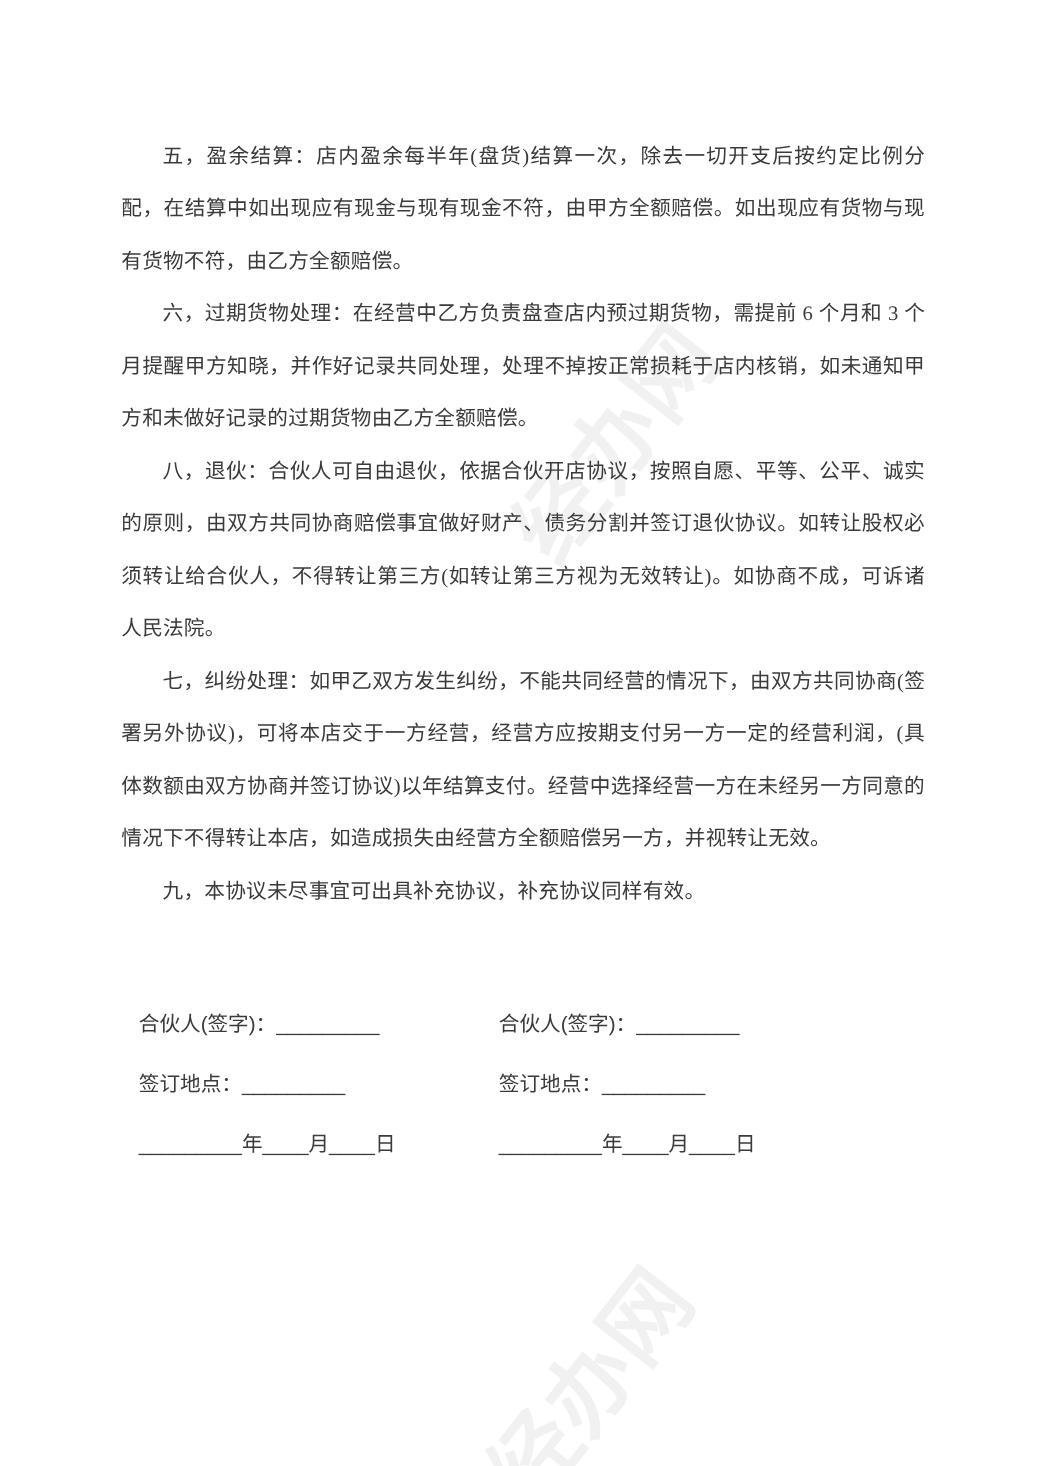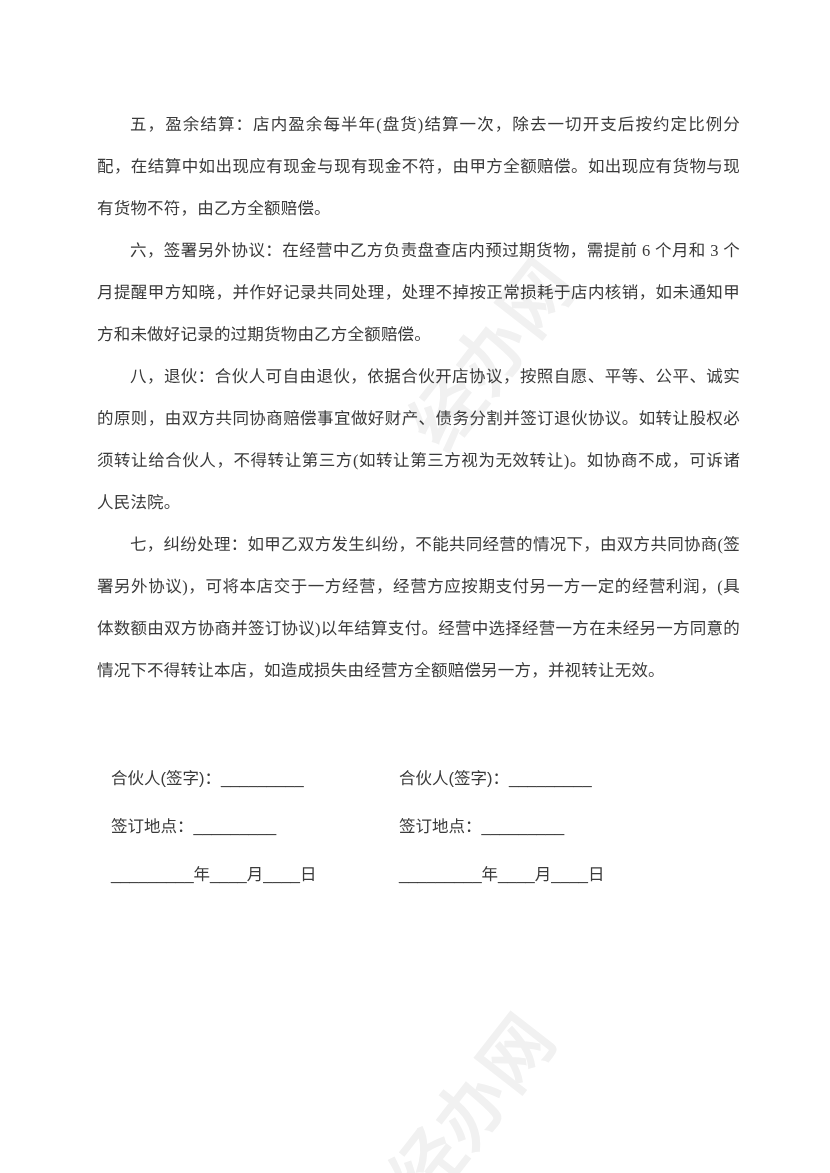--- a/index.html
+++ b/index.html
@@ -109,7 +109,7 @@
 
     <p class="clause"><span class="num">五，</span><span class="heading">盈余结算：</span><span>店内盈余每半年(盘货)结算一次，除去一切开支后按约定比例分配，在结算中如出现应有现金与现有现金不符，由甲方全额赔偿。如出现应有货物与现有货物不符，由乙方全额赔偿。</span></p>
 
-    <p class="clause"><span class="num">六，</span><span class="heading">签署另外协议：</span><span>在经营中乙方负责盘查店内预过期货物，需提前 6 个月和 3 个月提醒甲方知晓，并作好记录共同处理，处理不掉按正常损耗于店内核销，如未通知甲方和未做好记录的过期货物由乙方全额赔偿。</span></p>
+    <p class="clause"><span class="num">六，</span><span class="heading">过期货物处理：</span><span>在经营中乙方负责盘查店内预过期货物，需提前 6 个月和 3 个月提醒甲方知晓，并作好记录共同处理，处理不掉按正常损耗于店内核销，如未通知甲方和未做好记录的过期货物由乙方全额赔偿。</span></p>
 
     <p class="clause"><span class="num">八，</span><span class="heading">退伙：</span><span>合伙人可自由退伙，依据合伙开店协议，按照自愿、平等、公平、诚实的原则，由双方共同协商赔偿事宜做好财产、债务分割并签订退伙协议。如转让股权必须转让给合伙人，不得转让第三方(如转让第三方视为无效转让)。如协商不成，可诉诸人民法院。</span></p>
 

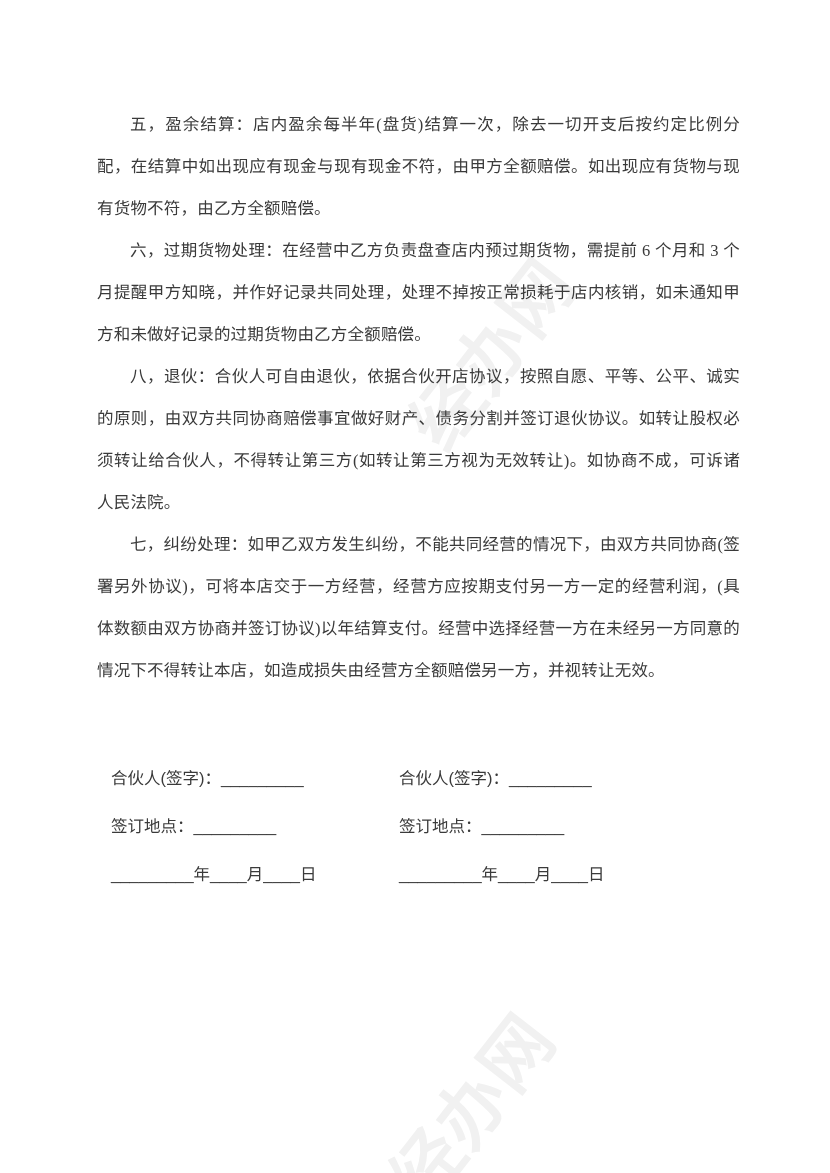--- a/index.html
+++ b/index.html
@@ -115,6 +115,7 @@
 
     <p class="clause"><span class="num">七，</span><span class="heading">纠纷处理：</span><span>如甲乙双方发生纠纷，不能共同经营的情况下，由双方共同协商(签署另外协议)，可将本店交于一方经营，经营方应按期支付另一方一定的经营利润，(具体数额由双方协商并签订协议)以年结算支付。经营中选择经营一方在未经另一方同意的情况下不得转让本店，如造成损失由经营方全额赔偿另一方，并视转让无效。</span></p>
 
+    <p class="clause"><span class="num">九，</span><span>本协议未尽事宜可出具补充协议，补充协议同样有效。</span></p>
 
 
   </div>

